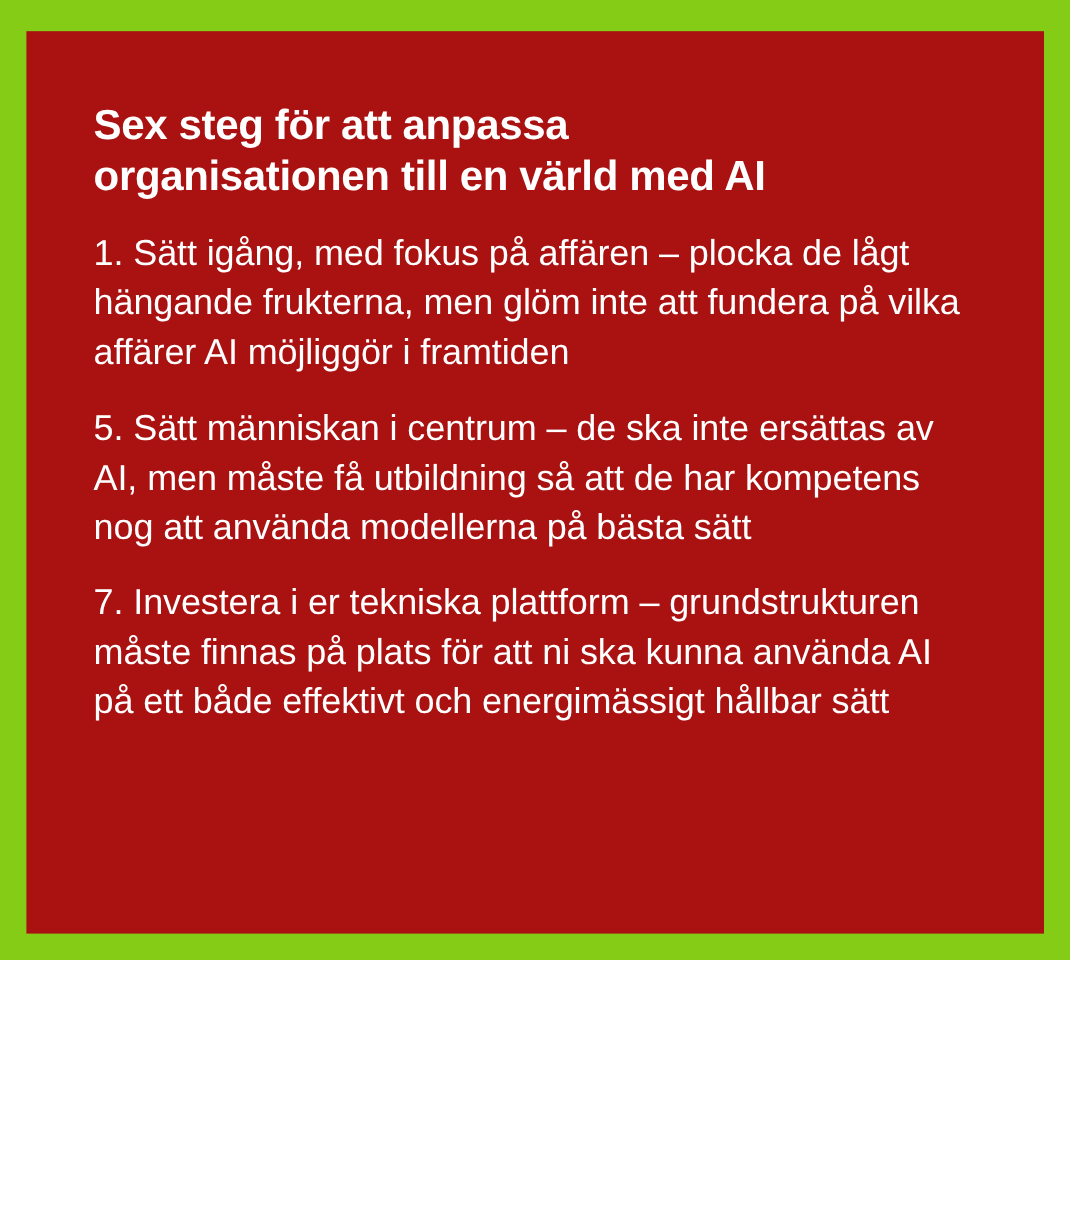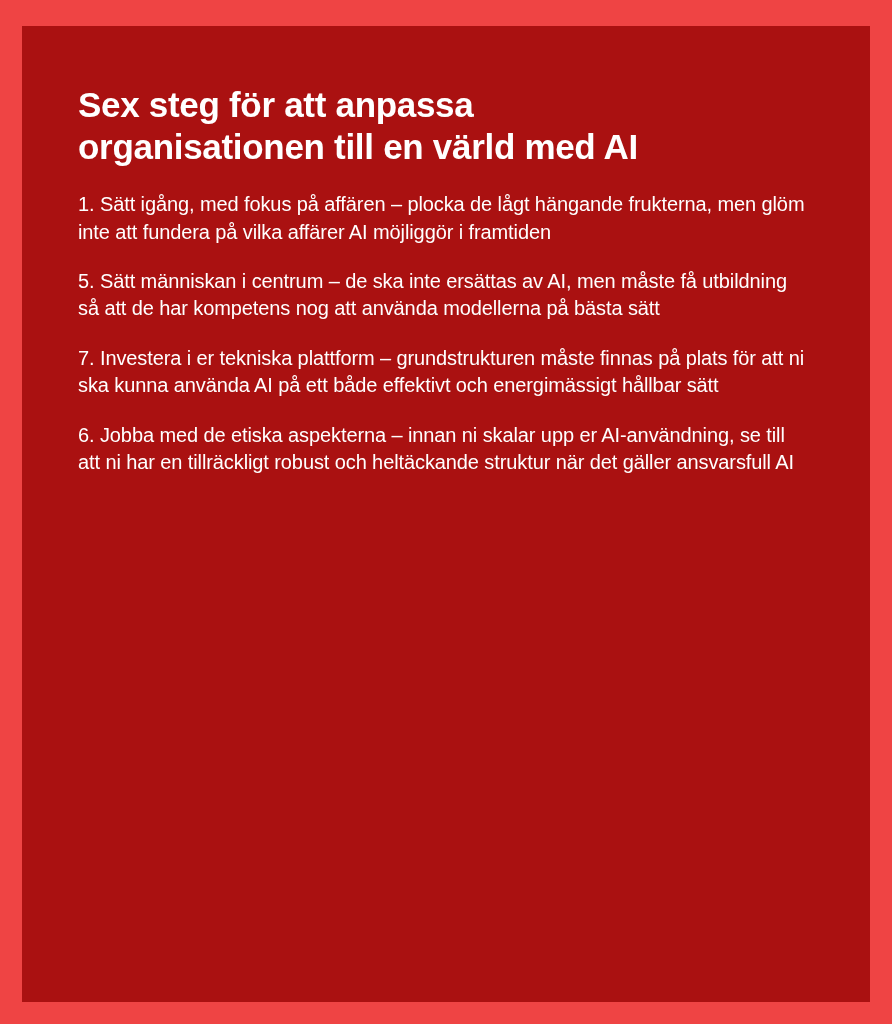--- a/index.html
+++ b/index.html
@@ -15,8 +15,8 @@
   }
   .page {
     width: 892px;
-    height: 1024px;
-    background: #ef4444;
+    height: 800px;
+    background: #84cc16;
     box-sizing: border-box;
     padding: 26px 22px 22px 22px;
   }

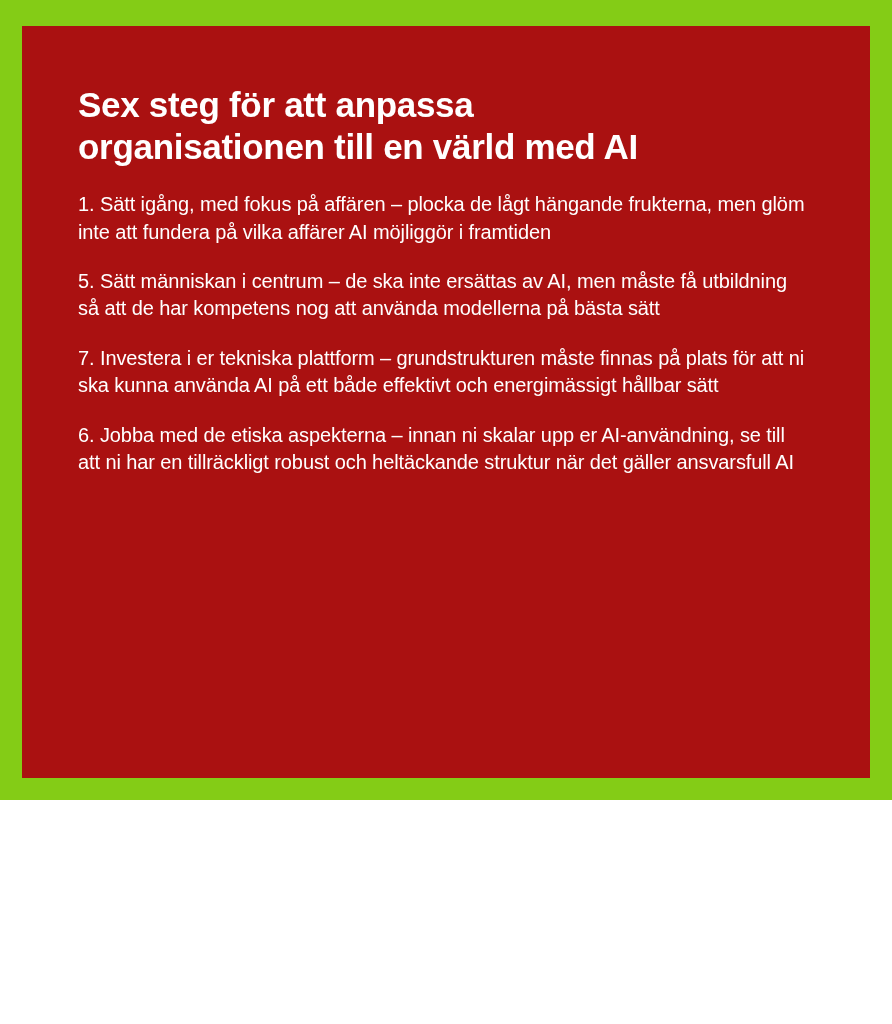--- a/index.html
+++ b/index.html
@@ -43,7 +43,7 @@
     padding: 0;
   }
   .step {
-    font-size: 20px;
+    font-size: 30px;
     line-height: 1.37;
     font-weight: 400;
     color: #ffffff;

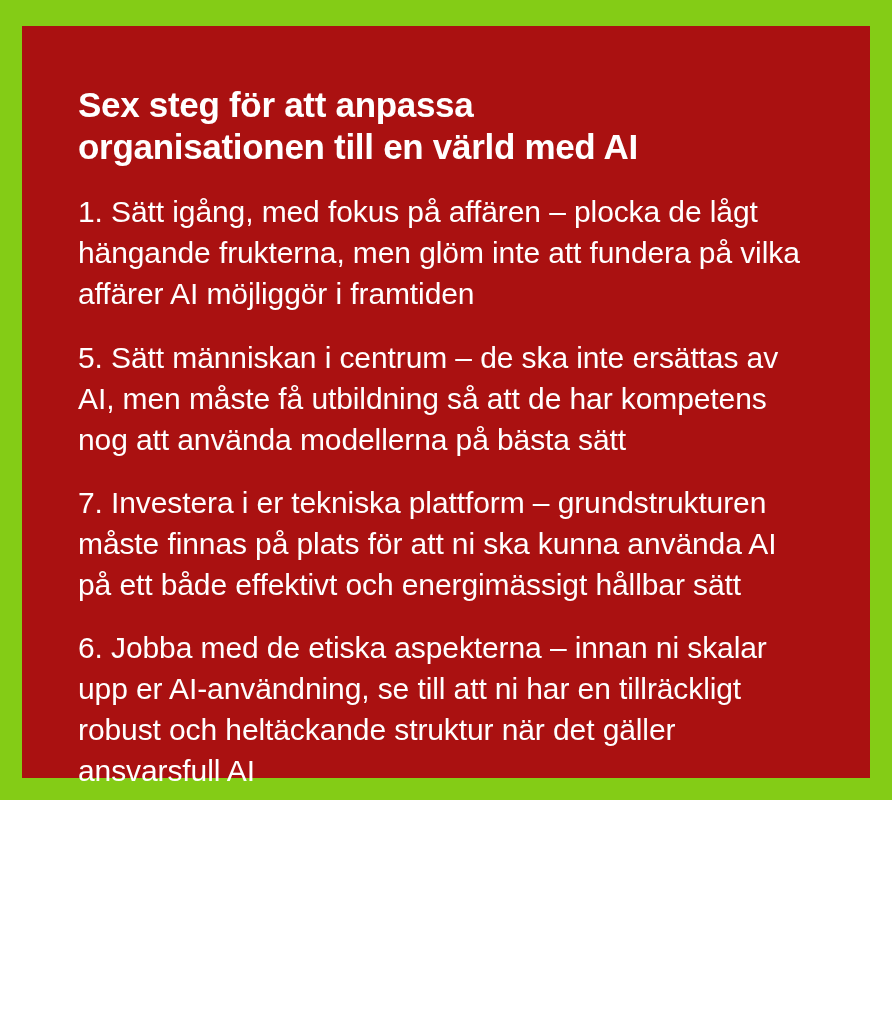--- a/index.html
+++ b/index.html
@@ -65,7 +65,6 @@
       <li class="step">1. Sätt igång, med fokus på affären – plocka de lågt hängande frukterna, men glöm inte att fundera på vilka affärer AI möjliggör i framtiden</li>
       <li class="step">5. Sätt människan i centrum – de ska inte ersättas av AI, men måste få utbildning så att de har kompetens nog att använda modellerna på bästa sätt</li>
       <li class="step">7. Investera i er tekniska plattform – grundstrukturen måste finnas på plats för att ni ska kunna använda AI på ett både effektivt och energimässigt hållbar sätt</li>
-      <li class="step">6. Jobba med de etiska aspekterna – innan ni skalar upp er AI-användning, se till att ni har en tillräckligt robust och heltäckande struktur när det gäller ansvarsfull AI</li>
     </ul>
   </div>
 </div>

